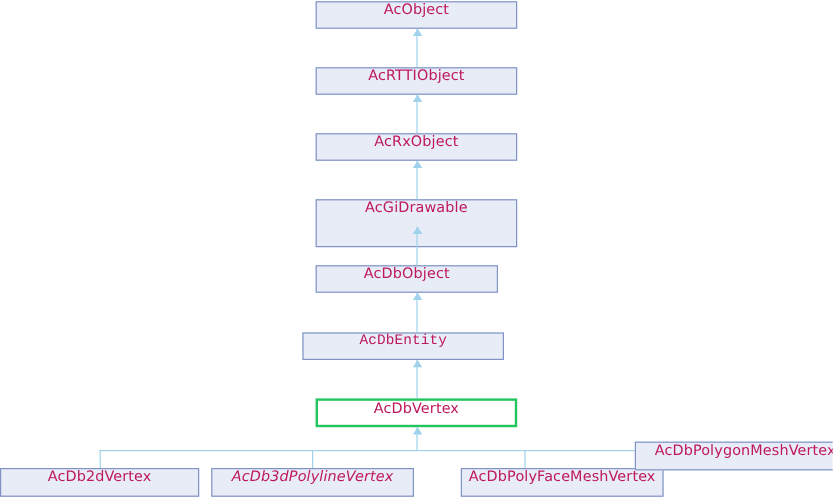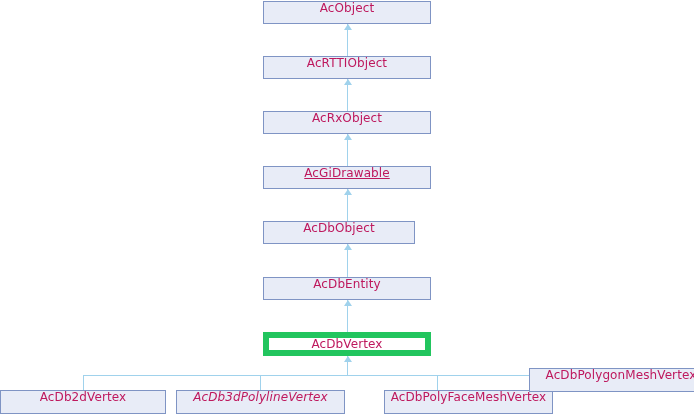--- a/index.html
+++ b/index.html
@@ -76,7 +76,7 @@
     <span class="node-label">AcRxObject</span>
   </div>
 
-  <div class="node" style="left:263px; top:166px; width:168px; height:23px;text-decoration:underline;">
+  <div class="node" style="left:263px; top:166px; width:168px; height:40px;">
     <span class="node-label">AcGiDrawable</span>
   </div>
 

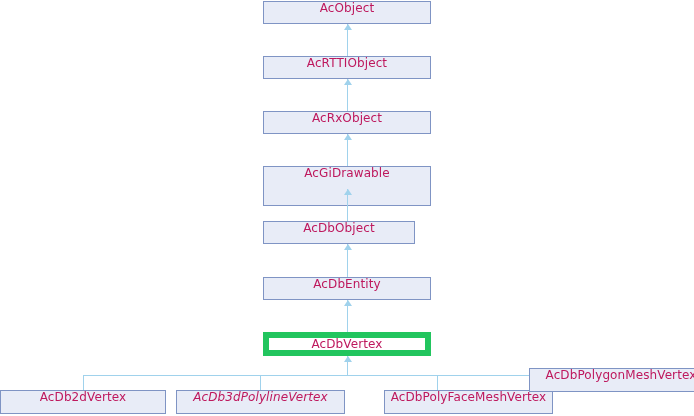--- a/index.html
+++ b/index.html
@@ -84,7 +84,7 @@
     <span class="node-label">AcDbObject</span>
   </div>
 
-  <div class="node" style="left:263px; top:277px; width:168px; height:23px;">
+  <div class="node" style="left:252px; top:277px; width:168px; height:23px;font-family:Liberation Mono, monospace;">
     <span class="node-label">AcDbEntity</span>
   </div>
 

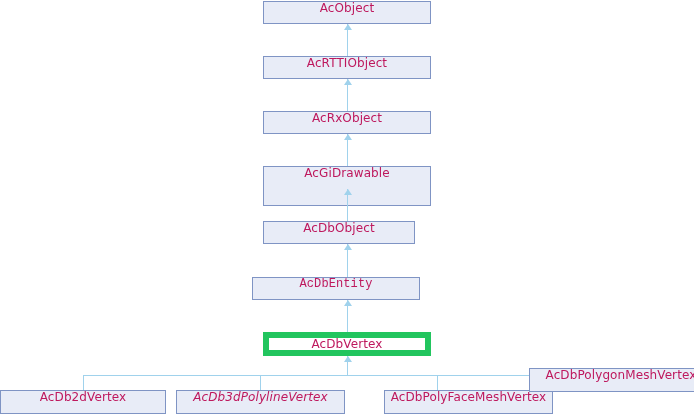--- a/index.html
+++ b/index.html
@@ -33,7 +33,7 @@
   }
   .node.current {
     background: #ffffff;
-    border: 6px solid #22c55e;
+    border: 2px solid #22c55e;
   }
   .node-label {
     display: block;

